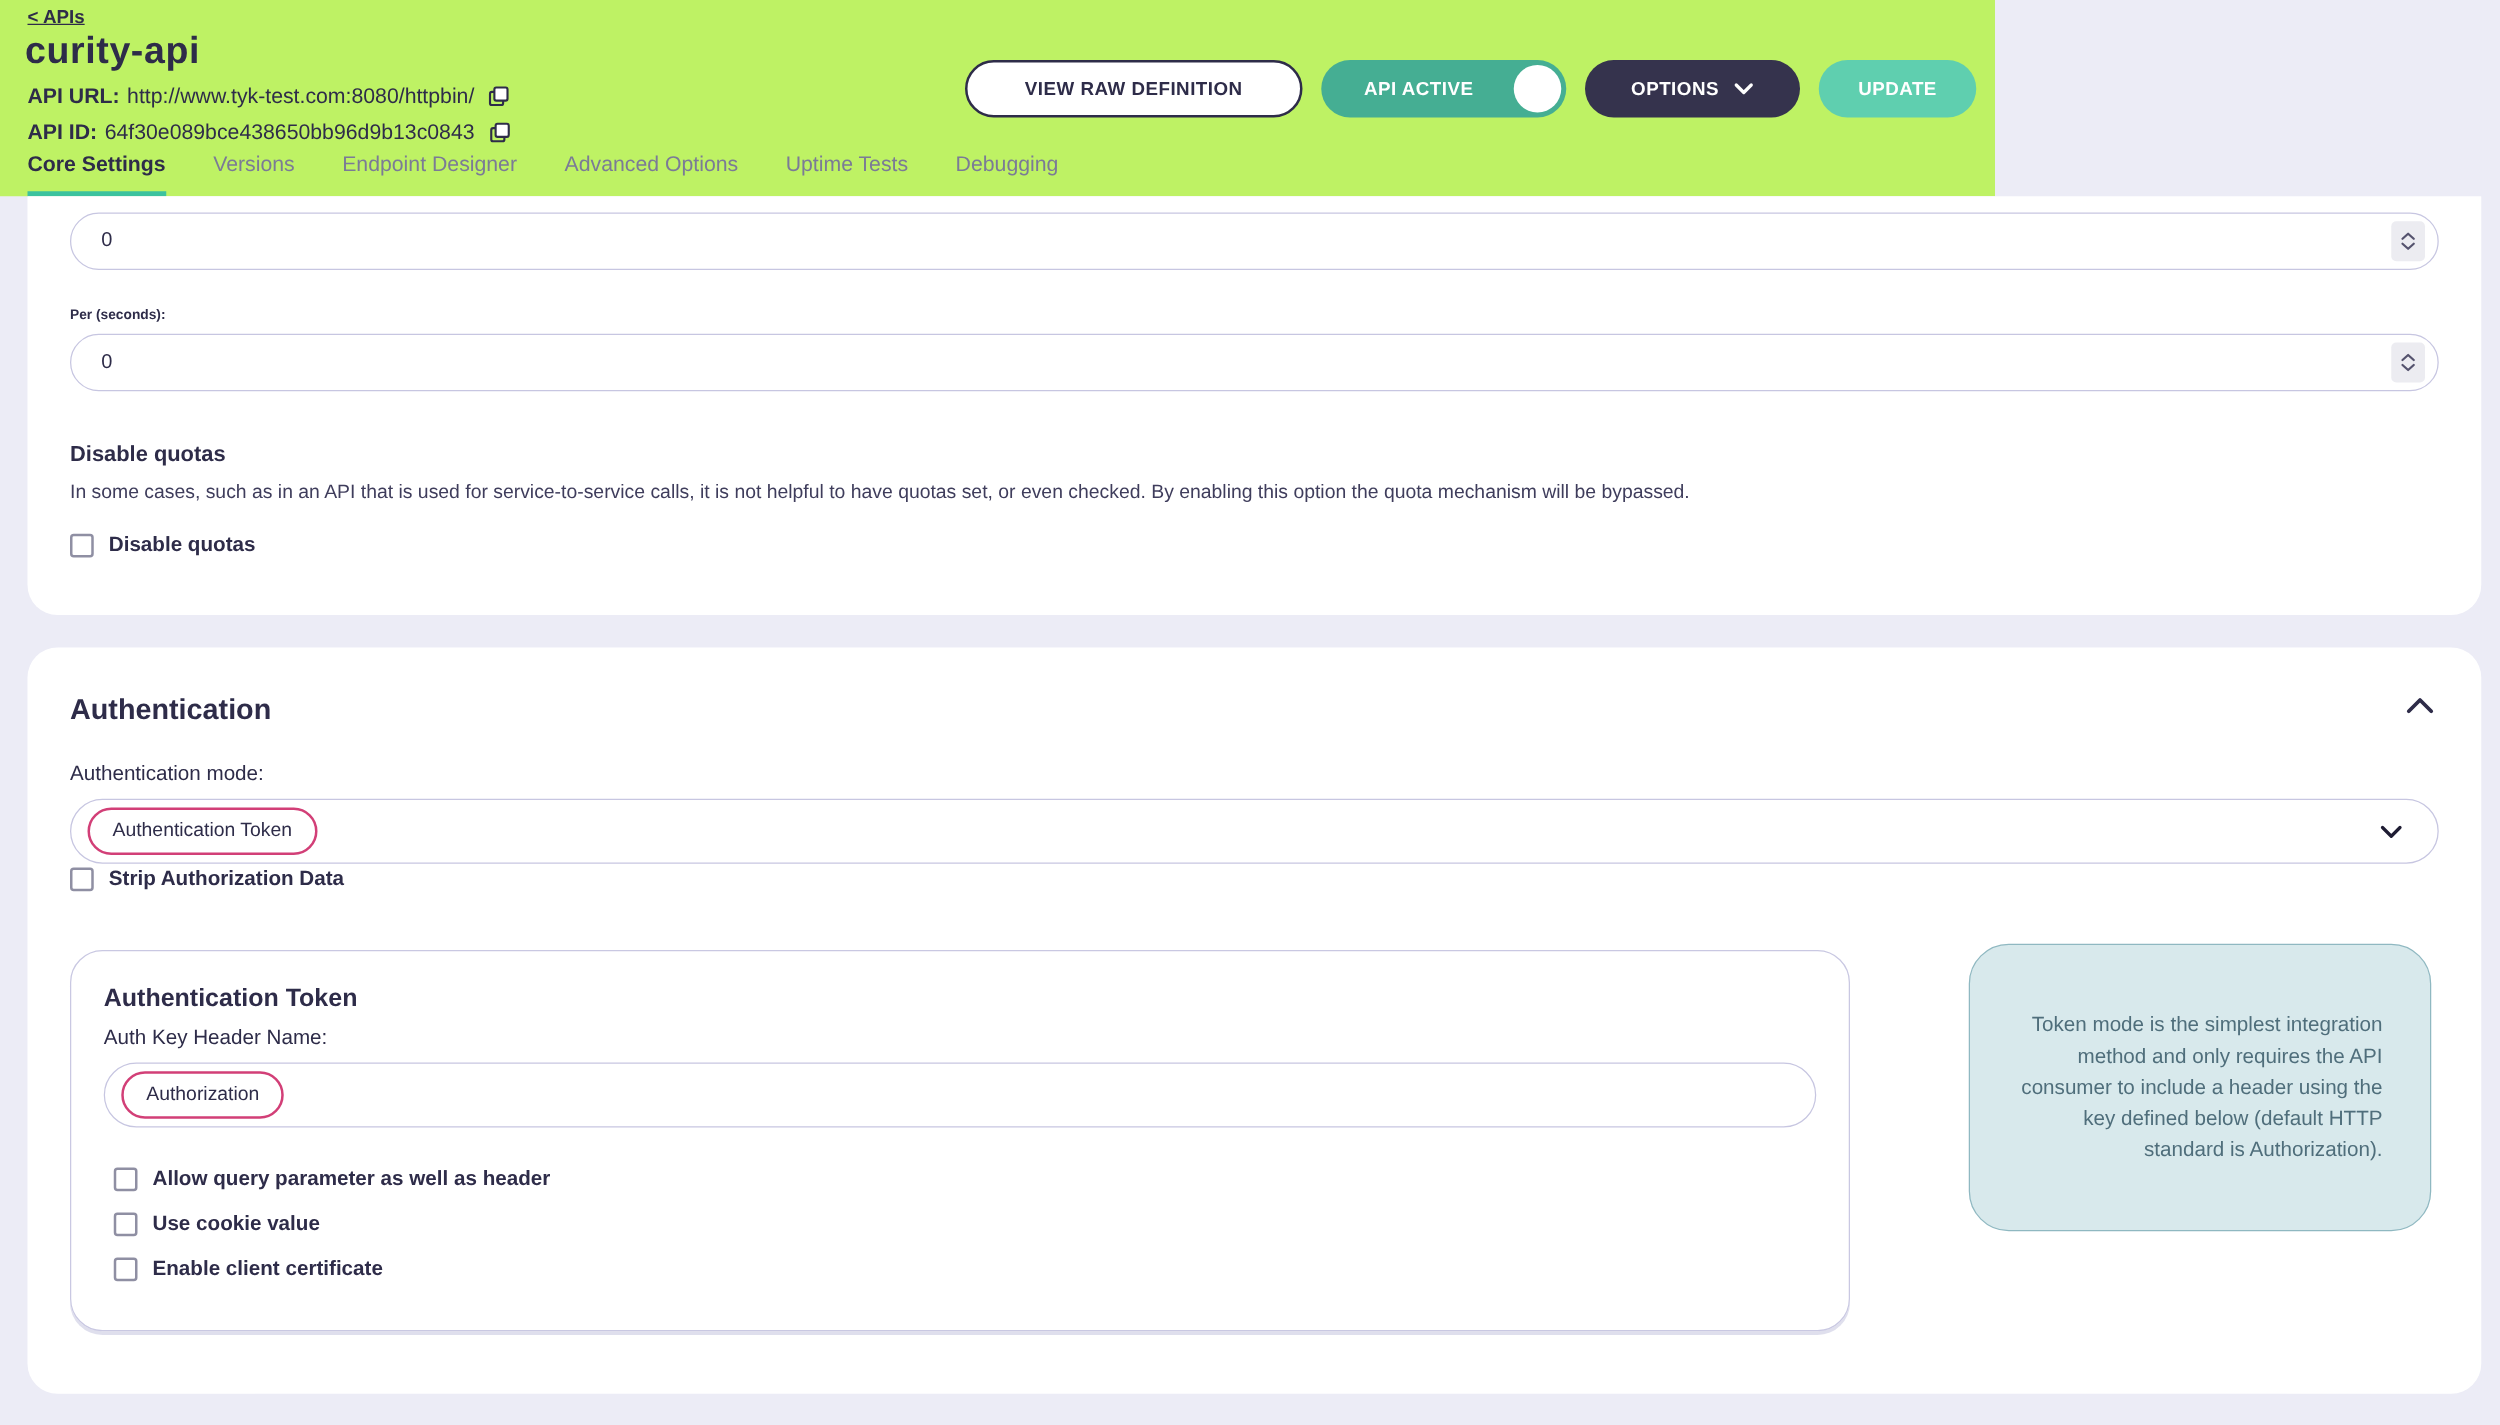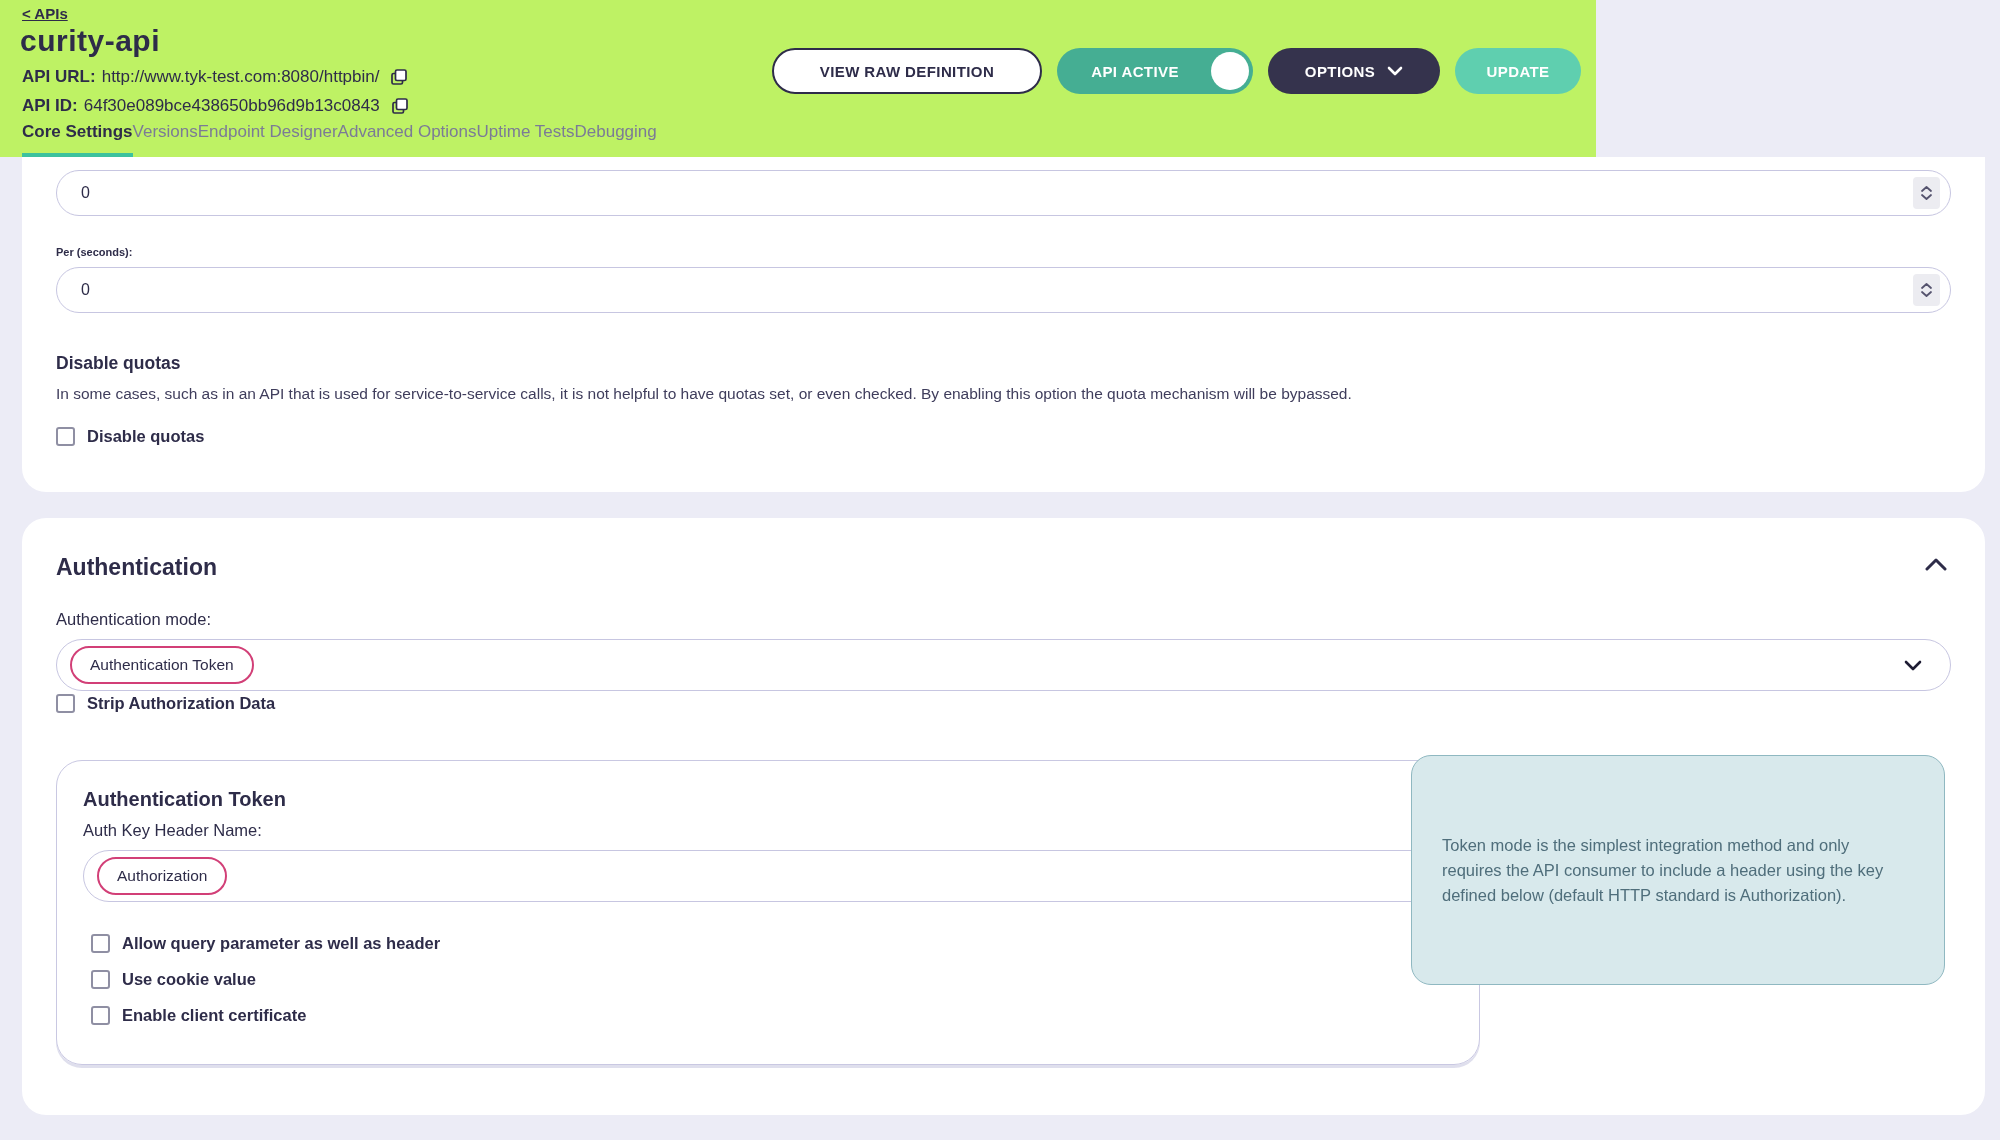--- a/index.html
+++ b/index.html
@@ -29,7 +29,7 @@
   .btn-options{width:172px;background:#35334D;color:#FFFFFF;gap:12px;}
   .btn-update{width:126px;background:#5FCFAF;color:#FFFFFF;}
   
-  .tabs{position:absolute;left:22px;bottom:0;display:flex;font-size:17px;}
+  .tabs{position:absolute;left:22px;bottom:0;display:flex;gap:38px;font-size:17px;}
   .tab{color:#7B7B96;padding-bottom:11px;cursor:pointer;border-bottom:4px solid transparent;}
   .tab.active{color:#2E2C49;font-weight:bold;border-bottom:4px solid #3CC29E;}
   

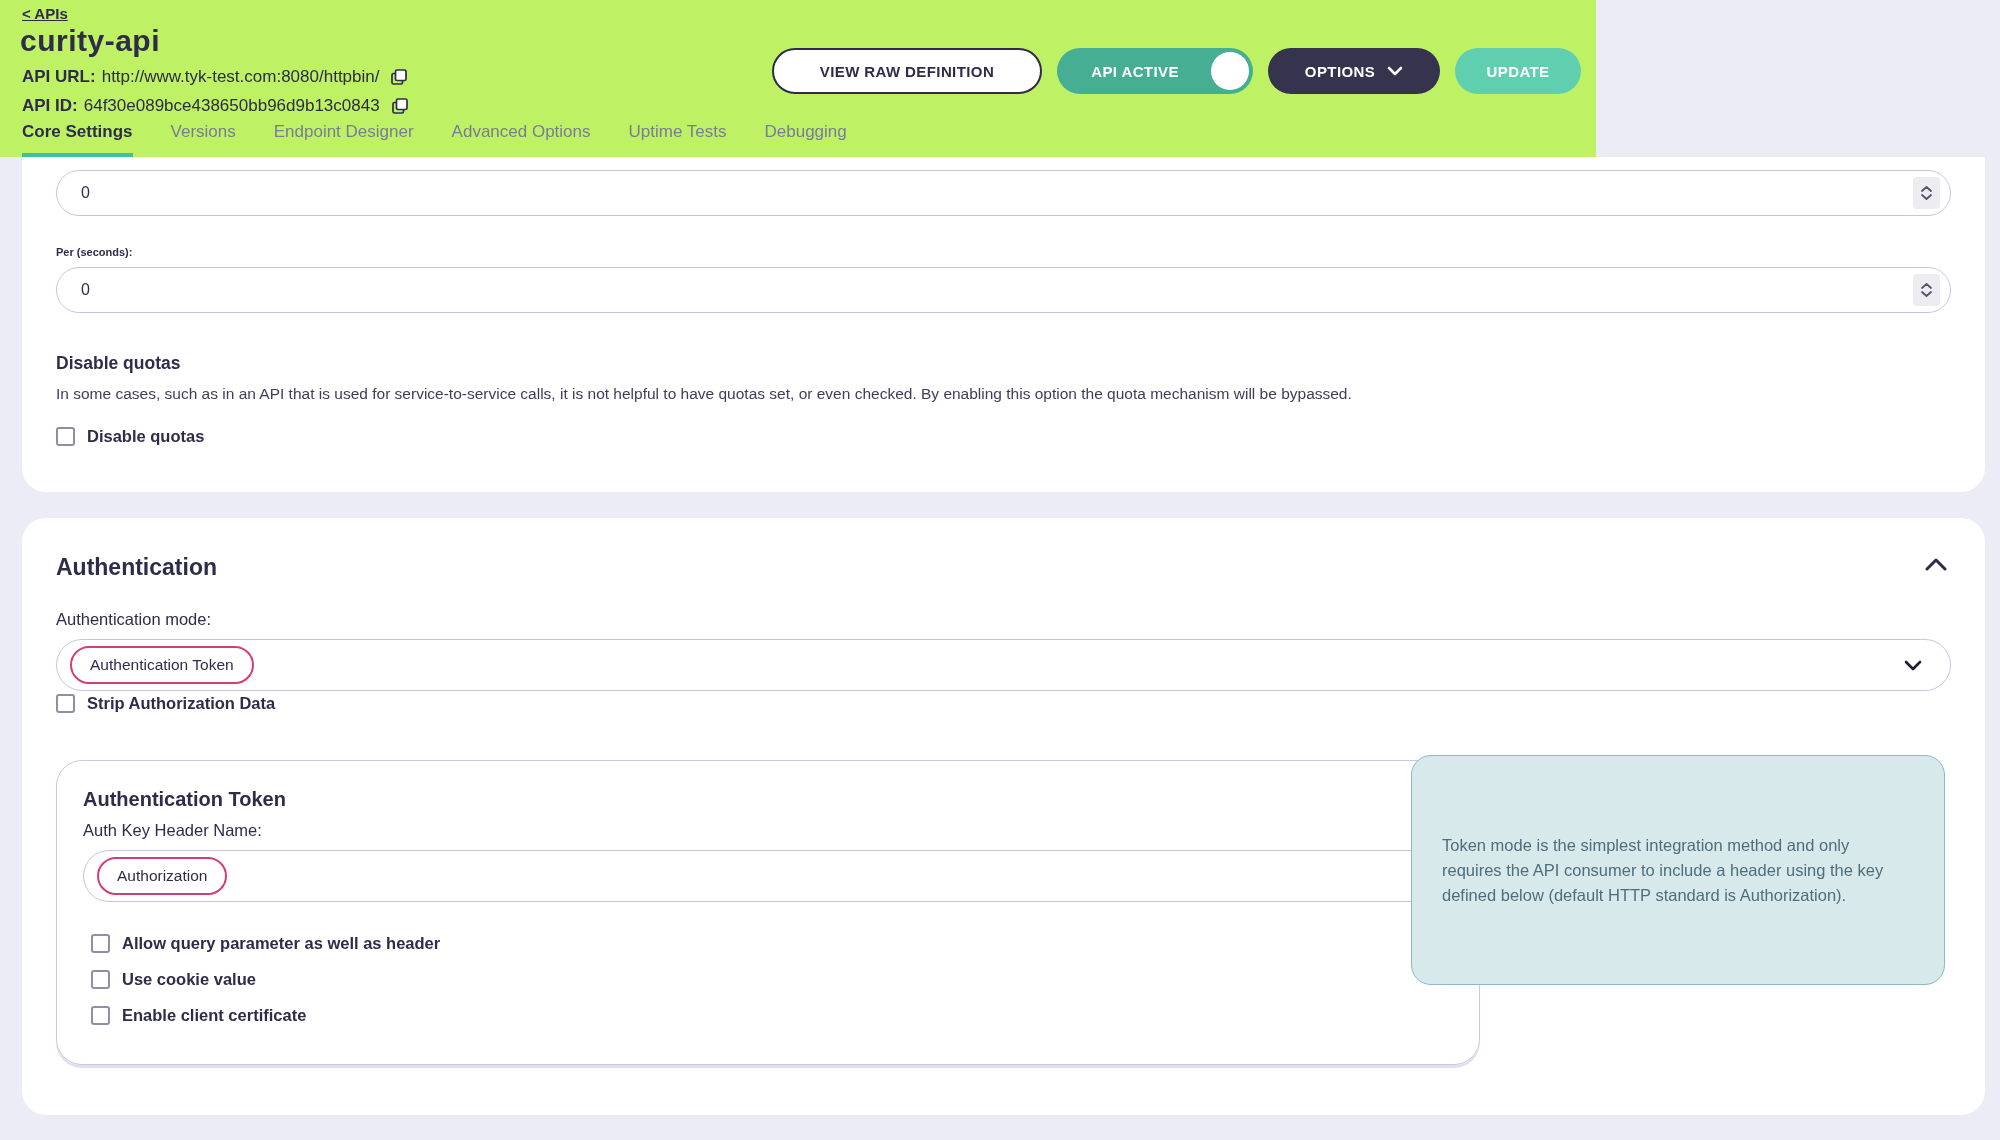--- a/index.html
+++ b/index.html
@@ -72,9 +72,9 @@
   .token-cbs .cb-row{margin-top:0;}
   .token-cbs{display:flex;flex-direction:column;gap:17px;margin-top:32px;margin-left:8px;}
   
-  .info-box{position:absolute;top:237px;right:40px;width:534px;height:230px;
-    background:#D8E9EC;border:1px solid #8FB8C1;border-radius:20px;box-sizing:border-box;
-    display:flex;align-items:center;padding:0 38px 0 30px;}
+  .info-box{position:absolute;top:237px;right:40px;width:370px;height:230px;
+    background:#D8E9EC;border:1px solid #8FB8C1;border-radius:32px;box-sizing:border-box;
+    display:flex;align-items:center;padding:0 38px 0 30px;text-align:right;}
   .info-text{font-size:16.5px;line-height:25px;color:#4F6E7B;}
   svg{display:block;}
 </style>

